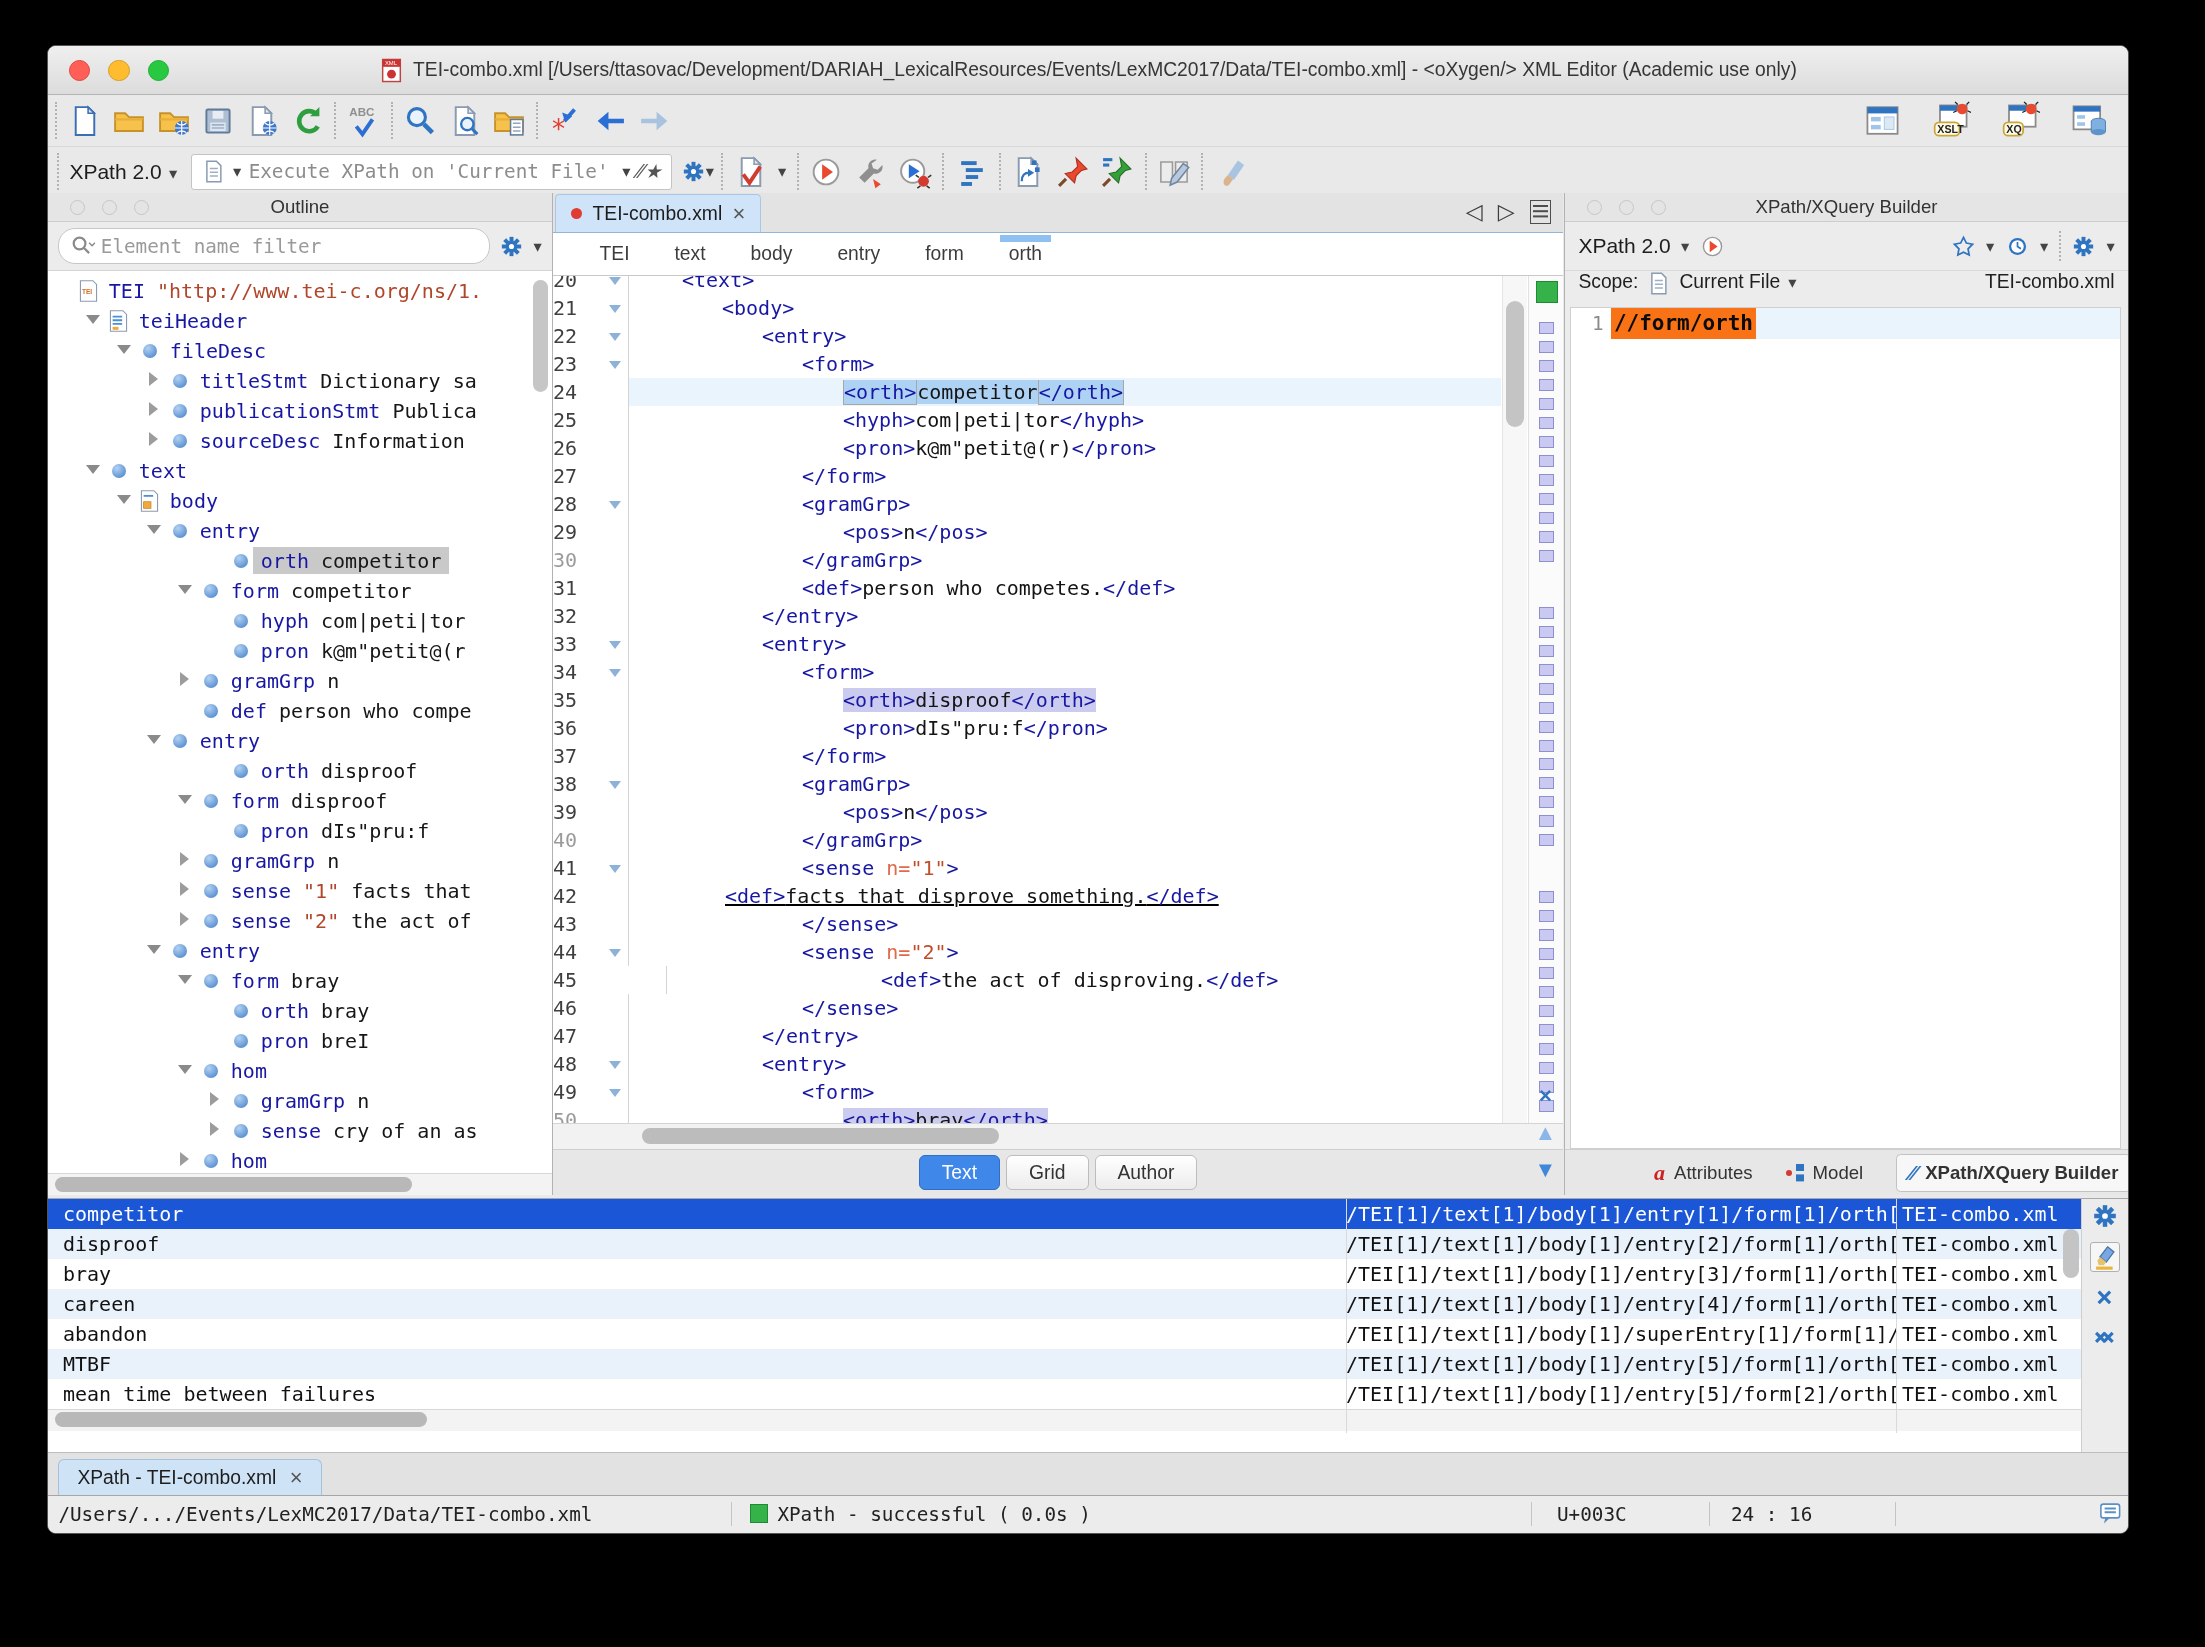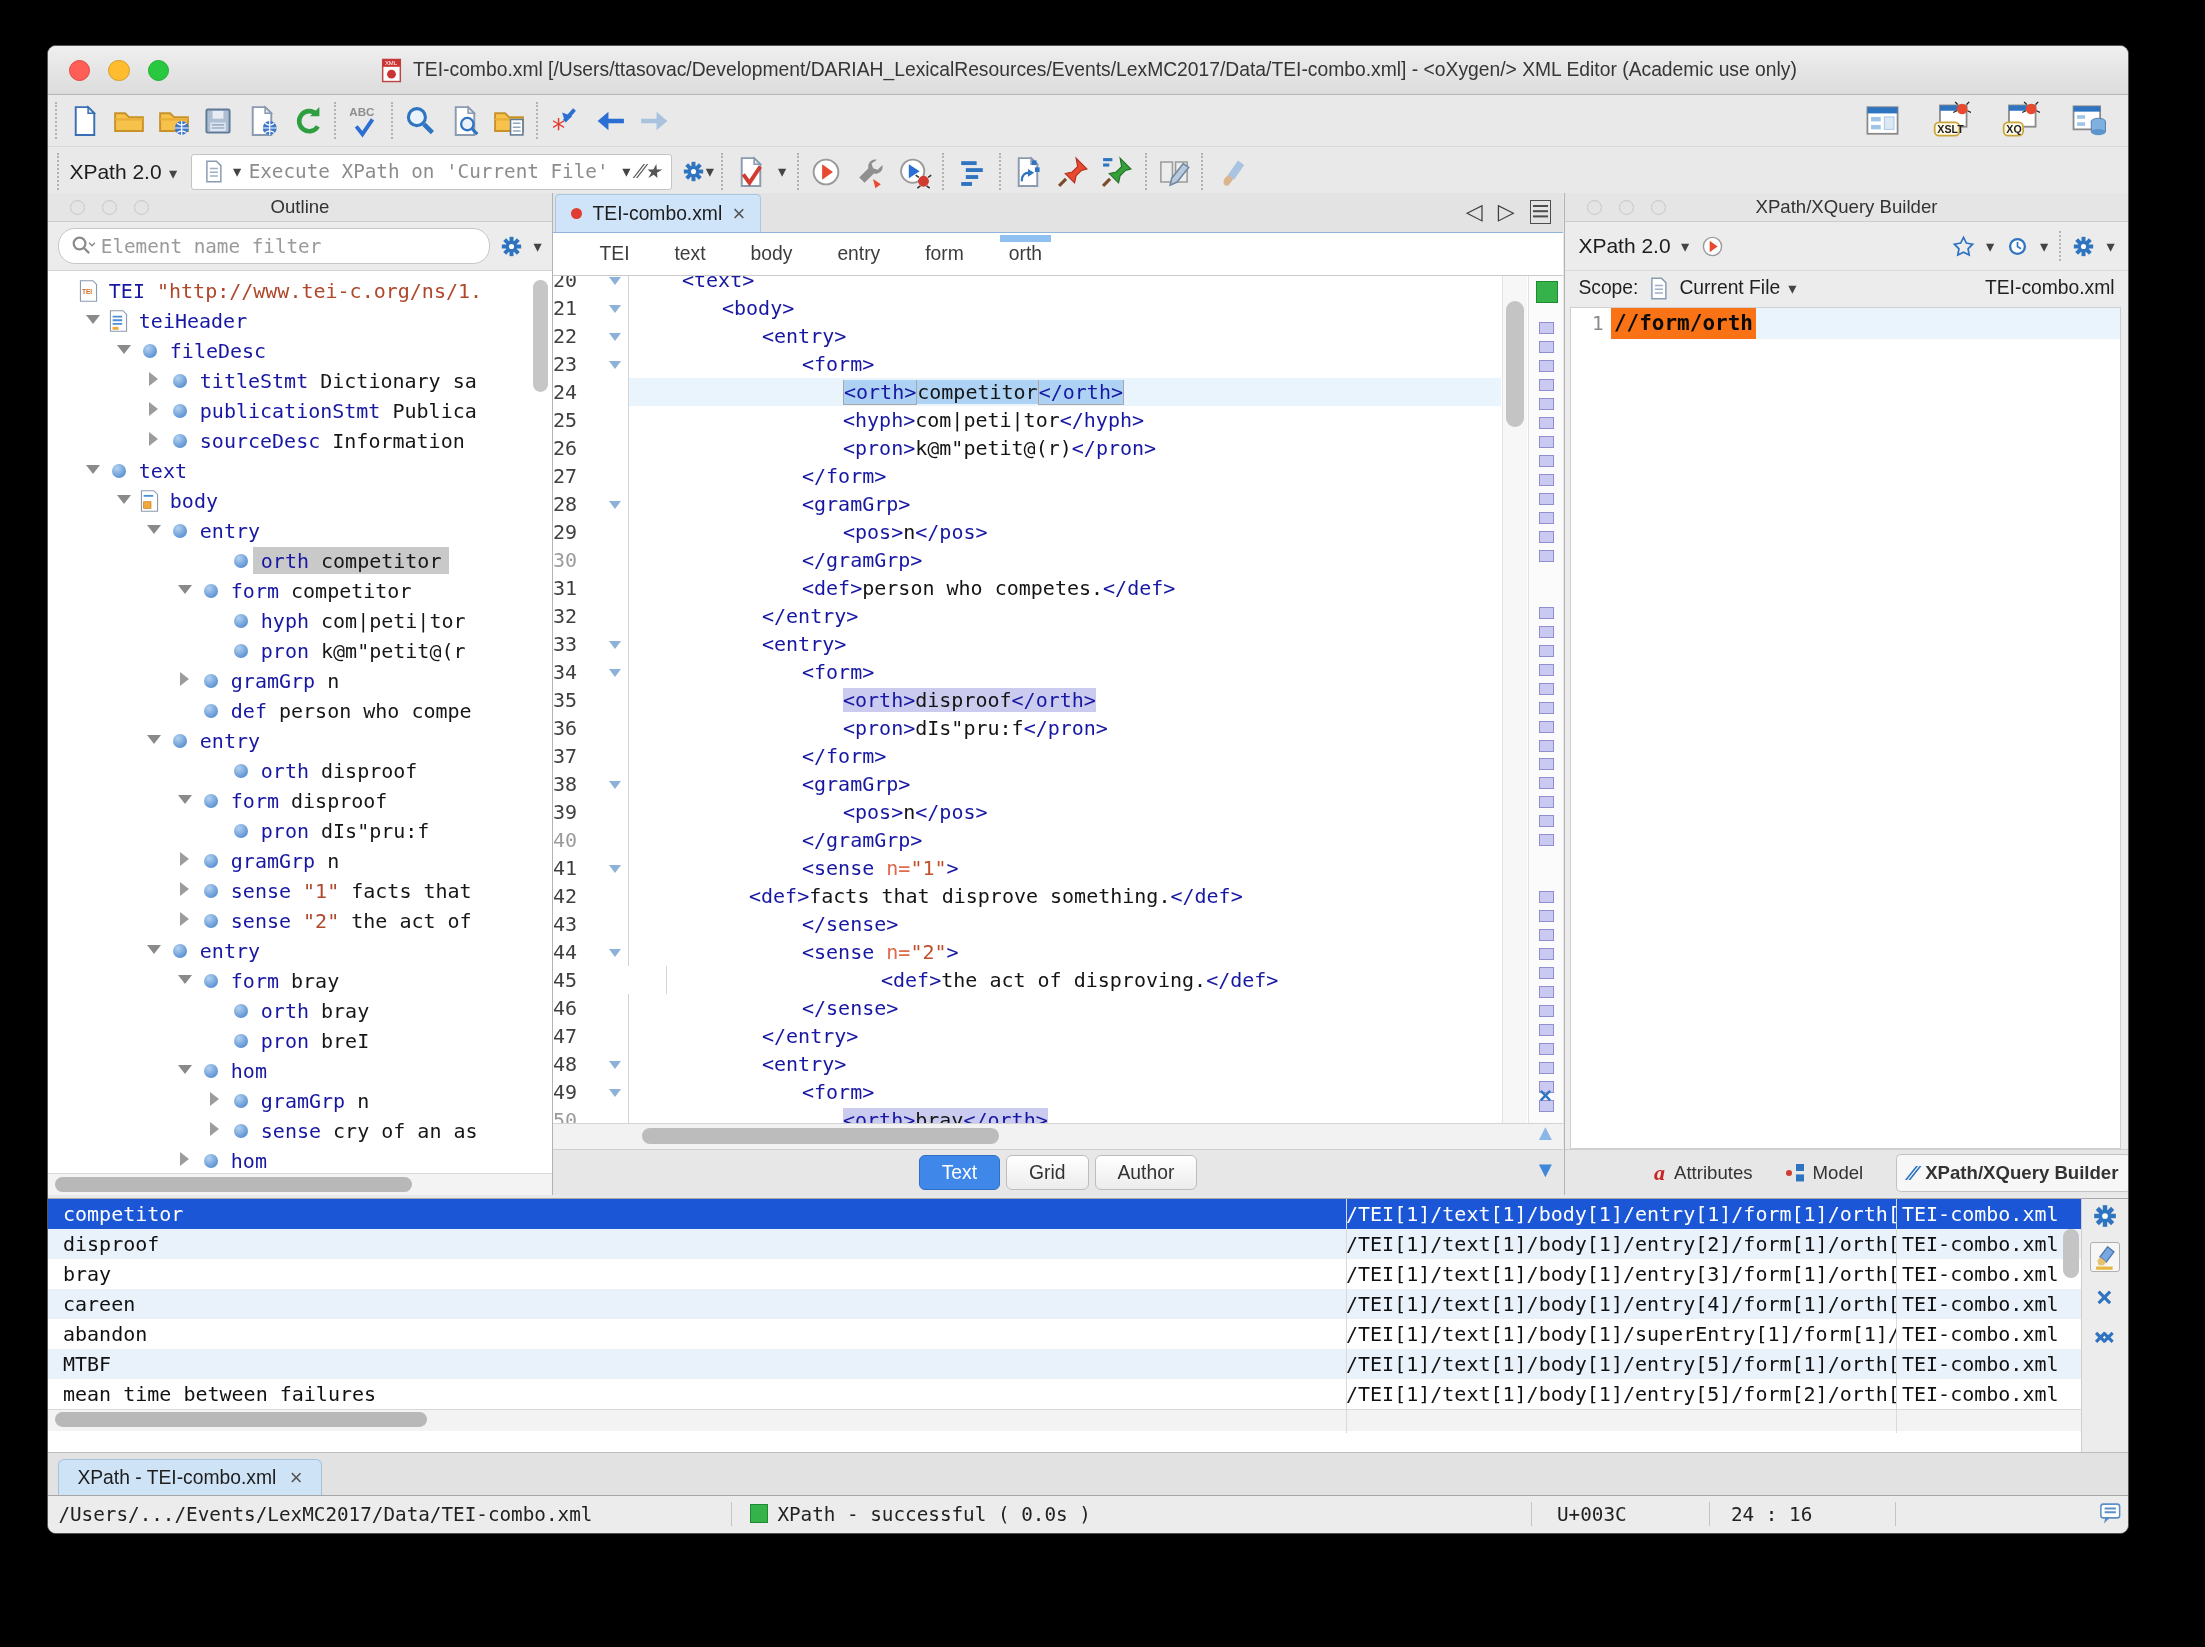--- a/index.html
+++ b/index.html
@@ -102,7 +102,7 @@
   .builder{position:absolute;left:1516px;top:147px;width:563px;height:1002px;background:#ececec;border-left:1.5px solid #b2b2b2;display:flex;flex-direction:column}
   .b-tools{height:48px;display:flex;align-items:center;padding:0 13.4px;gap:10.4px;border-bottom:0.7px solid #dadada;flex:none}
   .b-tools .grow{flex:1}
-  .b-scope{height:34px;display:flex;align-items:center;padding:0 13.4px;gap:8px;font-size:19.3px;color:#1f1f1f;flex:none}
+  .b-scope{height:34px;display:flex;align-items:flex-start;padding:0 13.4px;gap:8px;font-size:19.3px;color:#1f1f1f;flex:none}
   .b-code{flex:1;background:#fff;border:0.7px solid #cfcfcf;margin:1.5px 7.4px 0 4.5px;position:relative;overflow:hidden}
   .b-line{display:flex;height:31px;line-height:31px;background:#eaf4fd;font-family:"DejaVu Sans Mono",monospace}
   .b-num{width:33px;text-align:right;color:#8a8a8a;font-size:19.3px;padding-right:7.4px;background:#fff}

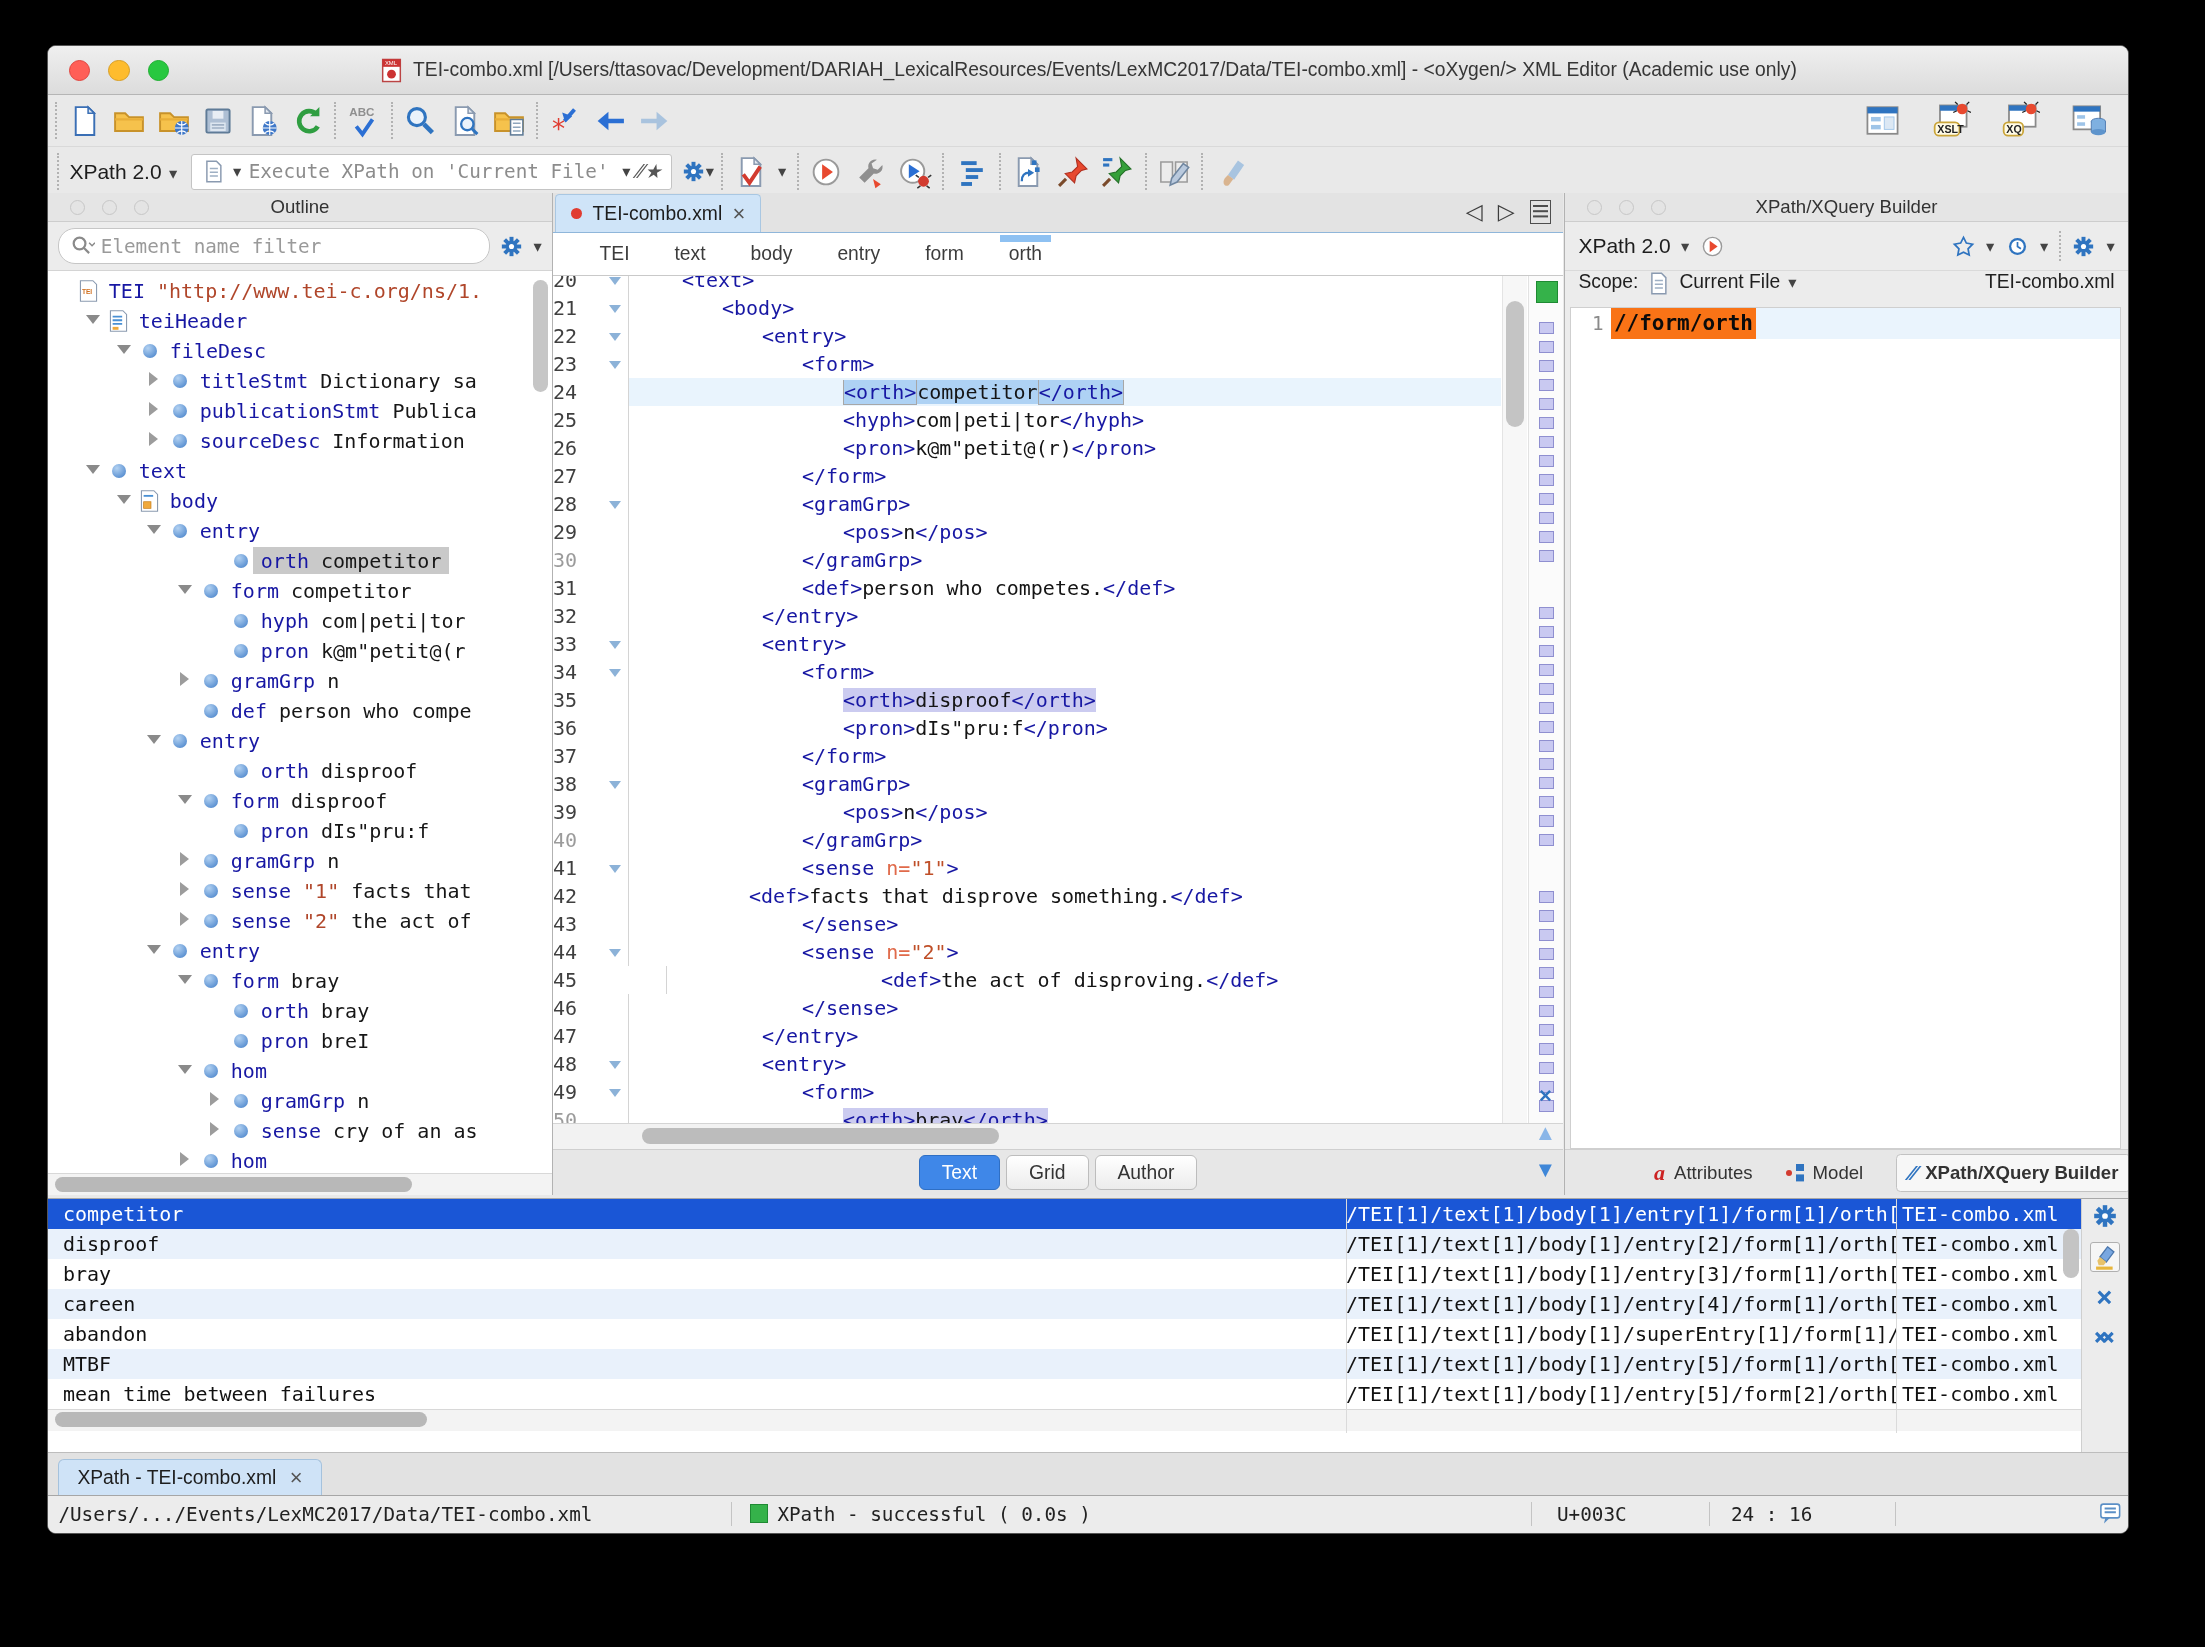--- a/index.html
+++ b/index.html
@@ -559,7 +559,7 @@
           <div class="cl"><span class="num">39</span><span class="fold"></span><span class="cbody" style="padding-left: 214px;"><span class="s-t">&lt;pos&gt;</span><span class="s-x">n</span><span class="s-t">&lt;/pos&gt;</span></span></div>
           <div class="cl"><span class="num gray">40</span><span class="fold"></span><span class="cbody" style="padding-left: 173px;"><span class="s-t">&lt;/gramGrp&gt;</span></span></div>
           <div class="cl"><span class="num">41</span><span class="fold on"></span><span class="cbody" style="padding-left: 173px;"><span class="s-t">&lt;sense</span><span class="s-a"> n=</span><span class="s-v">"1"</span><span class="s-t">&gt;</span></span></div>
-          <div class="cl"><span class="num">42</span><span class="fold"></span><span class="cbody" style="padding-left: 120px;"><span class="s-t">&lt;def&gt;</span><span class="s-x">facts that disprove something.</span><span class="s-t">&lt;/def&gt;</span></span></div>
+          <div class="cl"><span class="num">42</span><span class="fold"></span><span class="cbody" style="padding-left: 96px; text-decoration: underline;"><span class="s-t">&lt;def&gt;</span><span class="s-x">facts that disprove something.</span><span class="s-t">&lt;/def&gt;</span></span></div>
           <div class="cl"><span class="num">43</span><span class="fold"></span><span class="cbody" style="padding-left: 173px;"><span class="s-t">&lt;/sense&gt;</span></span></div>
           <div class="cl"><span class="num">44</span><span class="fold on"></span><span class="cbody" style="padding-left: 173px;"><span class="s-t">&lt;sense</span><span class="s-a"> n=</span><span class="s-v">"2"</span><span class="s-t">&gt;</span></span></div>
           <div class="cl"><span class="num">45</span><span class="fold"></span><span class="cbody" style="padding-left: 214px; margin-left: 38px;"><span class="s-t">&lt;def&gt;</span><span class="s-x">the act of disproving.</span><span class="s-t">&lt;/def&gt;</span></span></div>

